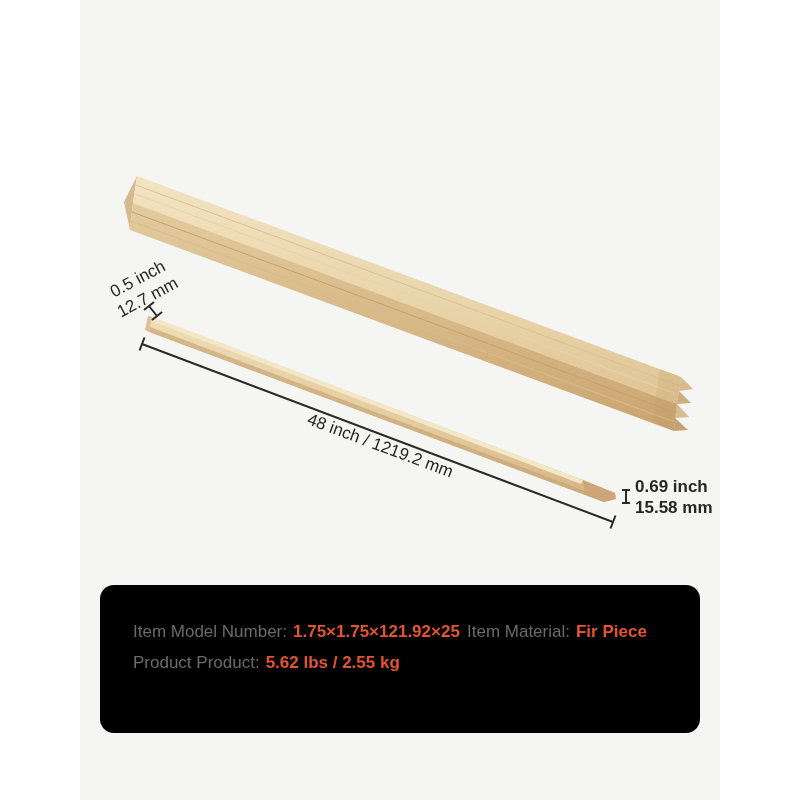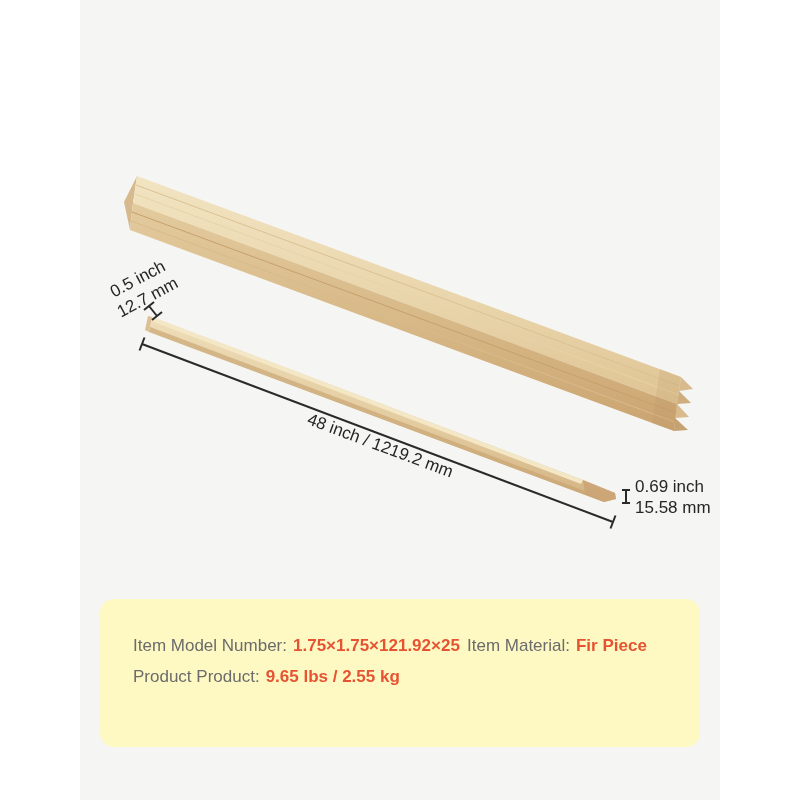--- a/index.html
+++ b/index.html
@@ -22,7 +22,7 @@
     transform:rotate(-28deg);transform-origin:center center;}
   .dim-b{left:255px;top:436px;width:250px;text-align:center;
     transform:rotate(20.5deg);transform-origin:center center;}
-  .dim-c{left:635px;top:477px;text-align:left;}
+  .dim-c{left:635px;top:477px;text-align:left;font-weight:bold;}
   .spec-card{
     position:absolute;left:100px;top:599px;width:600px;height:148px;
     background:#fef9c3;border-radius:14px;

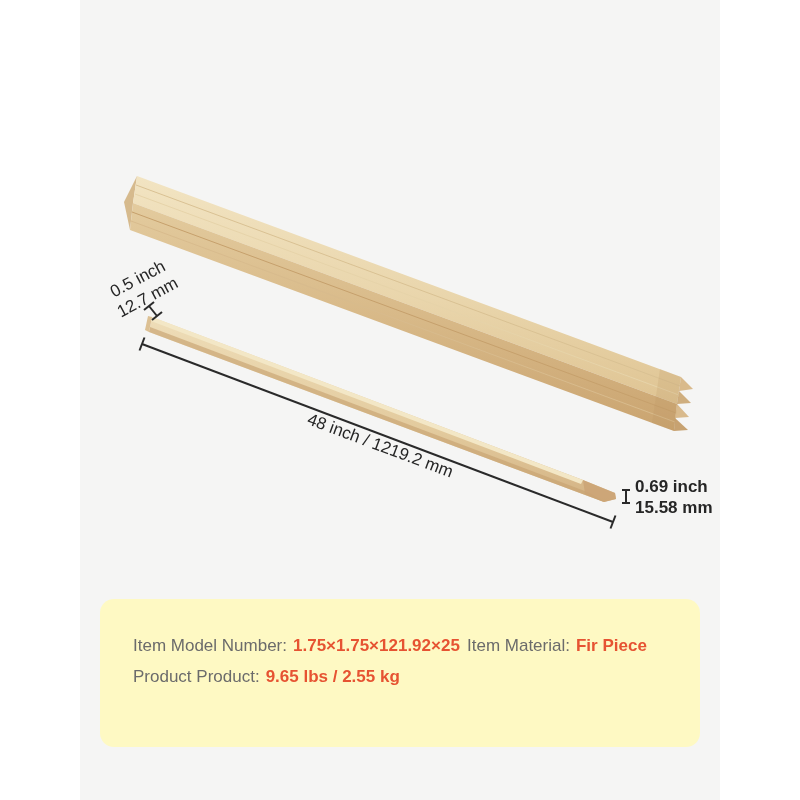--- a/index.html
+++ b/index.html
@@ -24,8 +24,8 @@
     transform:rotate(20.5deg);transform-origin:center center;}
   .dim-c{left:635px;top:477px;text-align:left;font-weight:bold;}
   .spec-card{
-    position:absolute;left:100px;top:599px;width:600px;height:148px;
-    background:#fef9c3;border-radius:14px;
+    position:absolute;left:100px;top:585px;width:600px;height:148px;
+    background:#000000;border-radius:14px;
     box-sizing:border-box;padding:31px 0 0 33px;
     display:grid;grid-template-columns:334px 1fr;grid-auto-rows:31.5px;
     align-items:center;

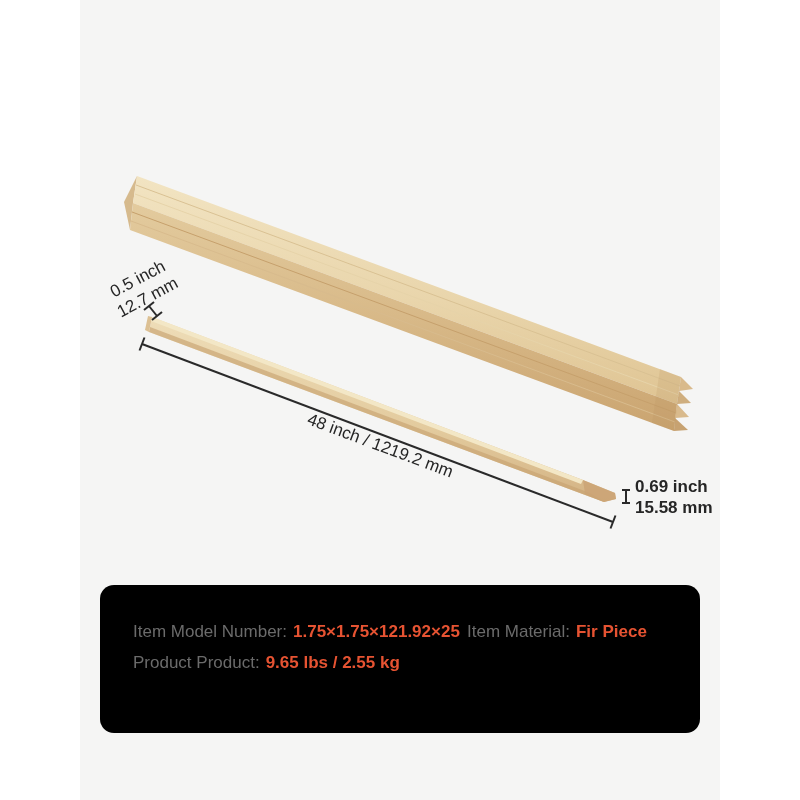--- a/index.html
+++ b/index.html
@@ -135,7 +135,7 @@
     <span class="spec-label">Item Material:</span><span class="spec-value">Fir Piece</span>
   </div>
   <div class="spec-cell">
-    <span class="spec-label">Product Product:</span><span class="spec-value">9.65 lbs / 2.55 kg</span>
+    <span class="spec-label">Product Product:</span><span class="spec-value">5.62 lbs / 2.55 kg</span>
   </div>
 </div>
 

